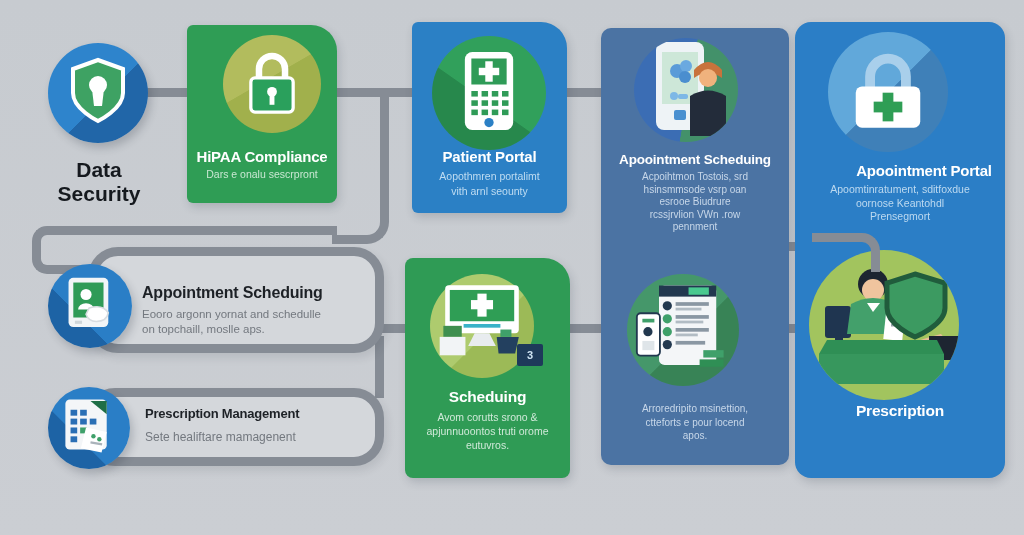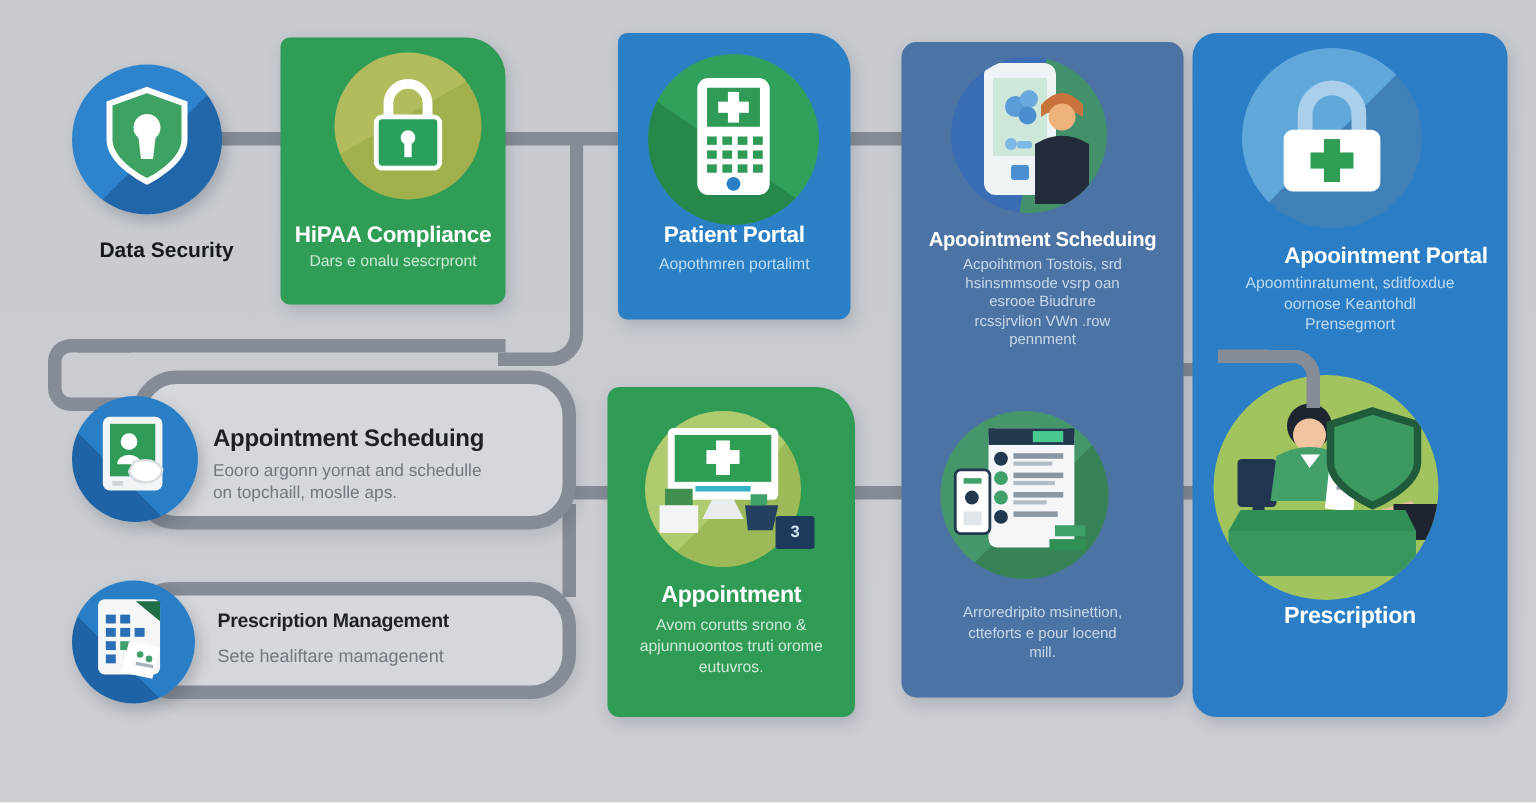--- a/index.html
+++ b/index.html
@@ -61,7 +61,7 @@
       </svg>
     </span>
   </div>
-  <div class="node-label" style="left:48px;top:158px;width:126px;font-size:14px;">Data Security</div>
+  <div class="node-label" style="left:36px;top:158px;width:126px;font-size:21px;">Data Security</div>
 
   <div class="circle" style="left:48px;top:264px;width:84px;height:84px;z-index:2;background:linear-gradient(225deg,#2a7ec6 62%,#1d63a5 62.5%);box-shadow:3px 5px 9px rgba(30,40,55,.22);">
     <span>

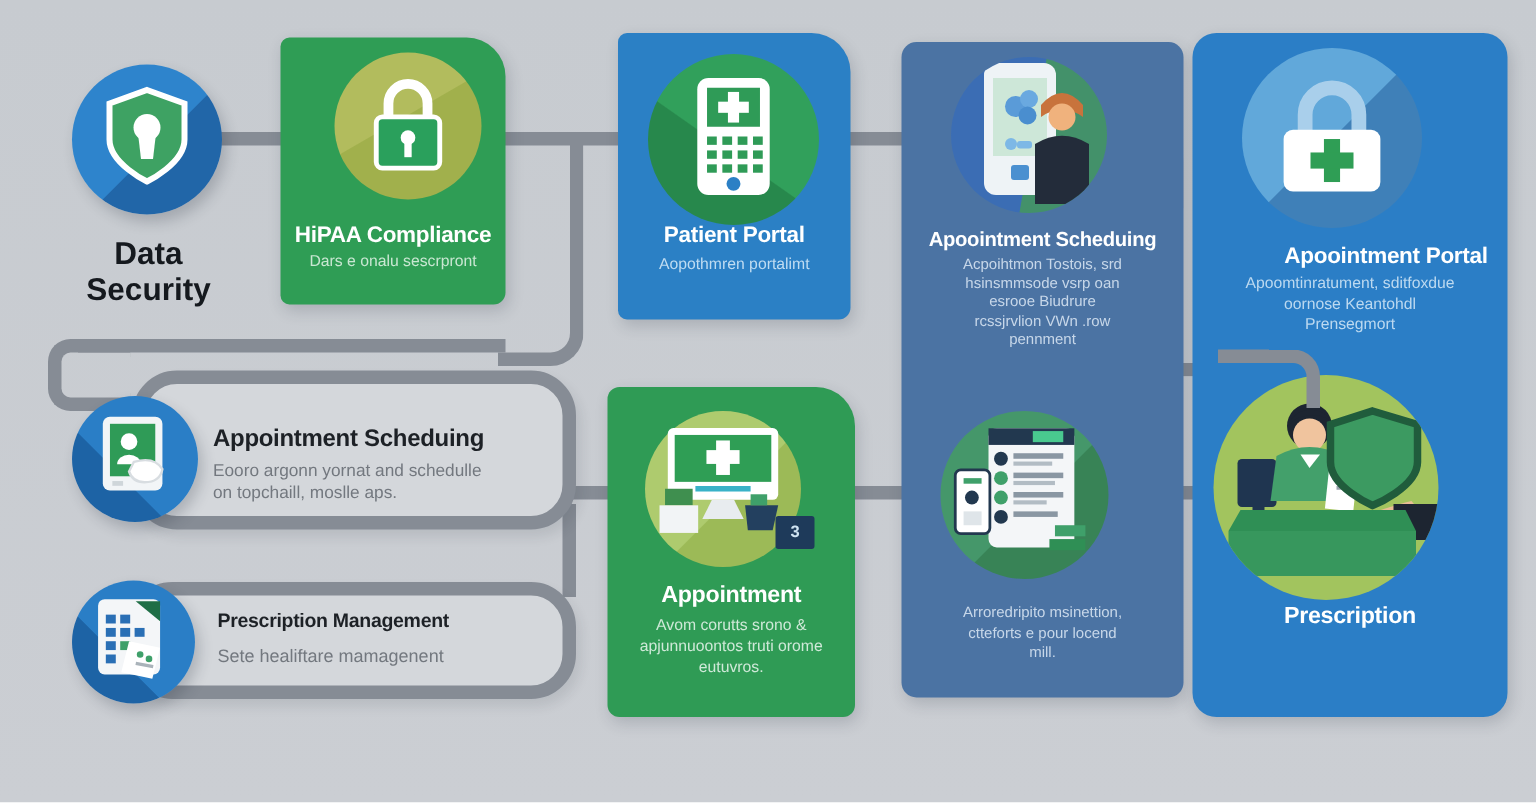--- a/index.html
+++ b/index.html
@@ -141,6 +141,7 @@
     <div class="ct" style="top:126px;font-size:15px;">Patient Portal</div>
     <div class="cs" style="top:147px;font-size:10.5px;line-height:15px;color:#bfdcf2;">
       <span>Aopothmren portalimt</span>
+      <span>vith arnl seounty</span>
     </div>
   </div>
 

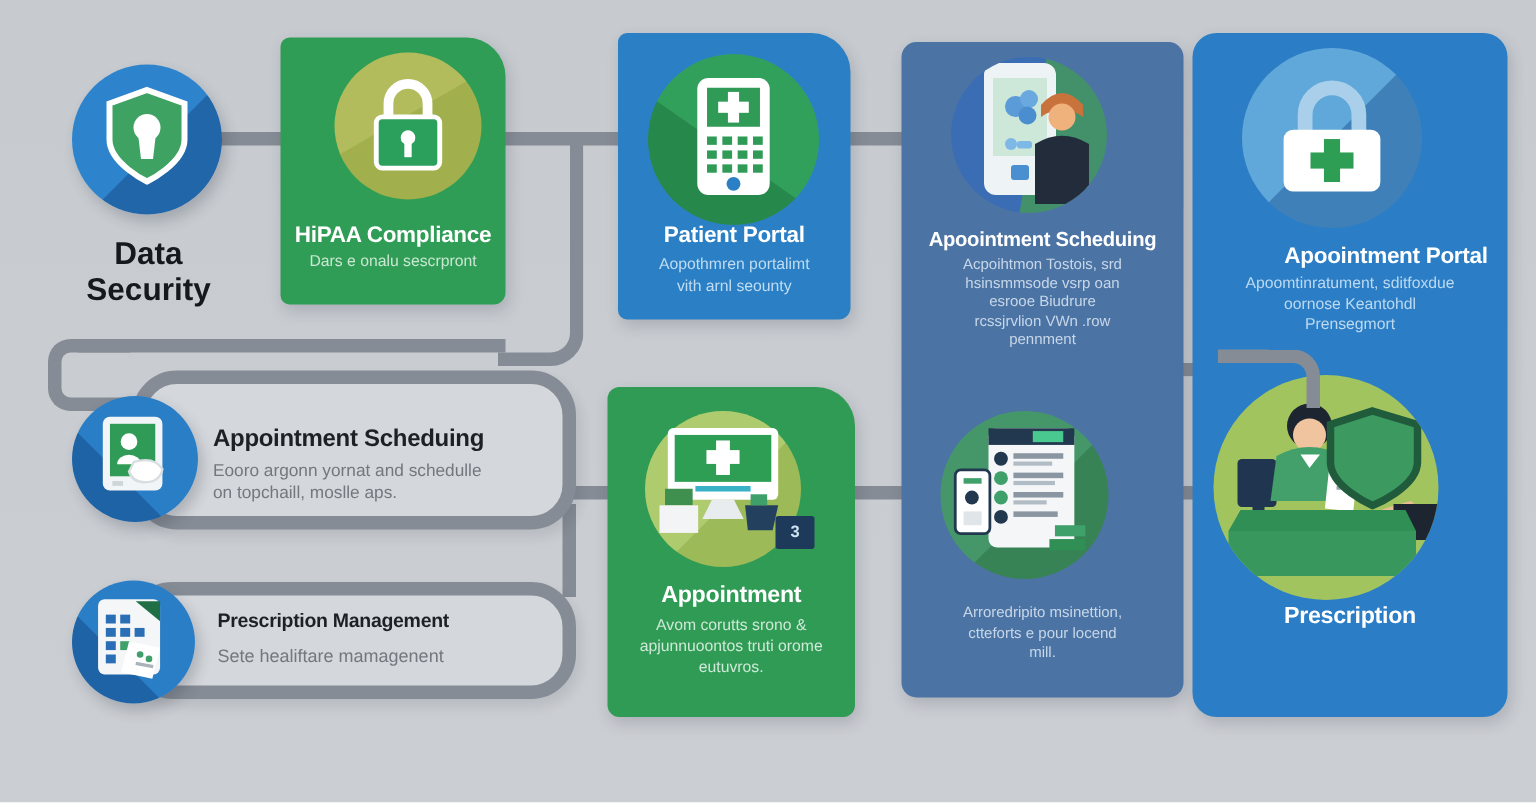--- a/index.html
+++ b/index.html
@@ -223,7 +223,7 @@
       </span>
     </div>
     <div style="position:absolute;left:112px;top:86px;width:26px;height:22px;background:#1e3a5a;color:#cfe3f2;font-size:11px;font-weight:700;display:flex;align-items:center;justify-content:center;border-radius:2px;">3</div>
-    <div class="ct" style="top:130px;font-size:15.5px;">Appointment</div>
+    <div class="ct" style="top:130px;font-size:15.5px;">Scheduing</div>
     <div class="cs" style="top:152px;font-size:10.5px;line-height:14px;color:#cfe9d8;">
       <span>Avom corutts srono &amp;</span>
       <span>apjunnuoontos truti orome</span>

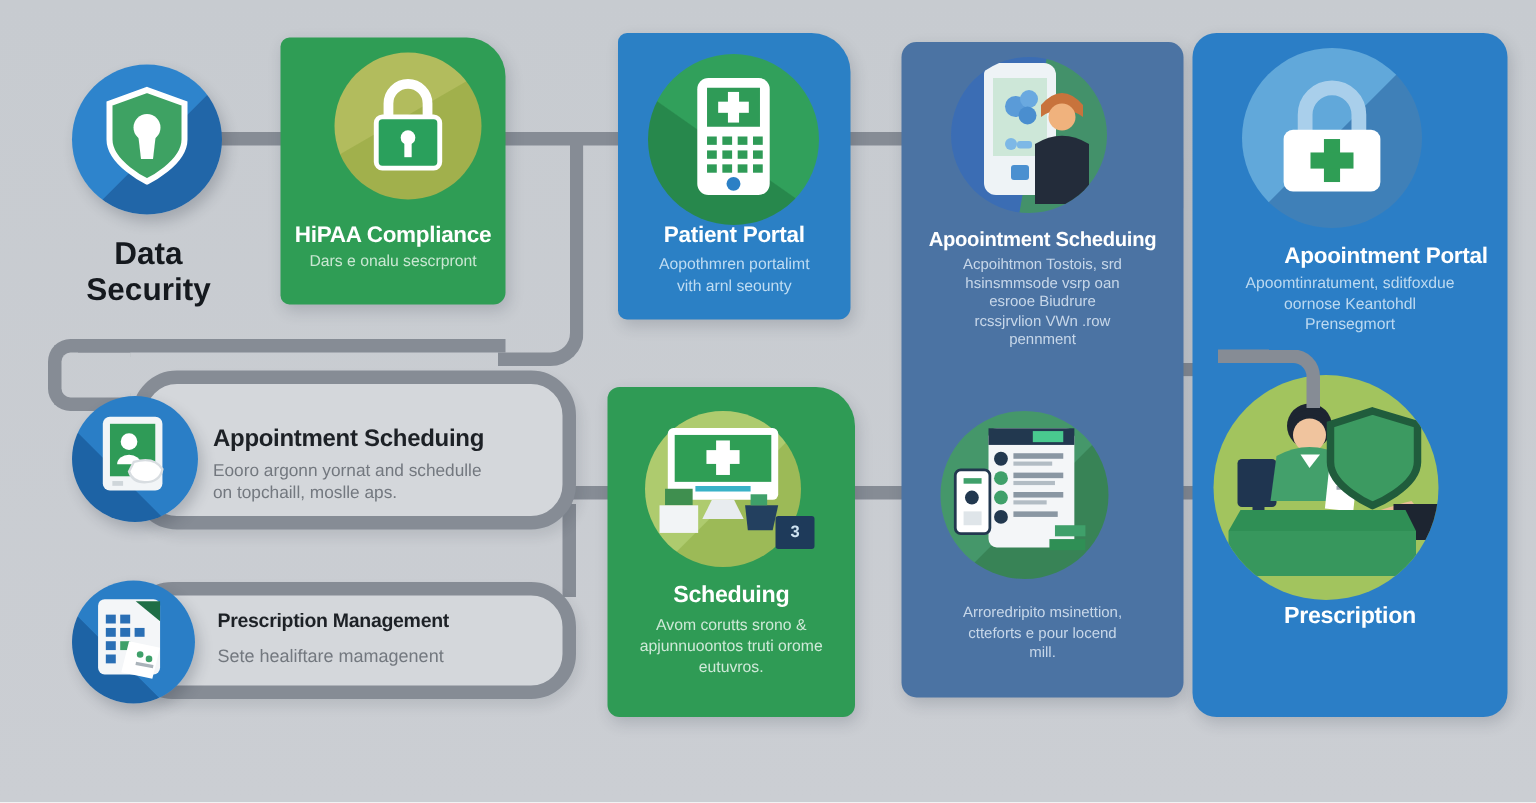--- a/index.html
+++ b/index.html
@@ -201,7 +201,7 @@
     <div class="cs" style="top:374px;font-size:10px;line-height:13.5px;color:#c7d7e9;">
       <span>Arroredripito msinettion,</span>
       <span>ctteforts e pour locend</span>
-      <span>mill.</span>
+      <span>apos.</span>
     </div>
   </div>
 

